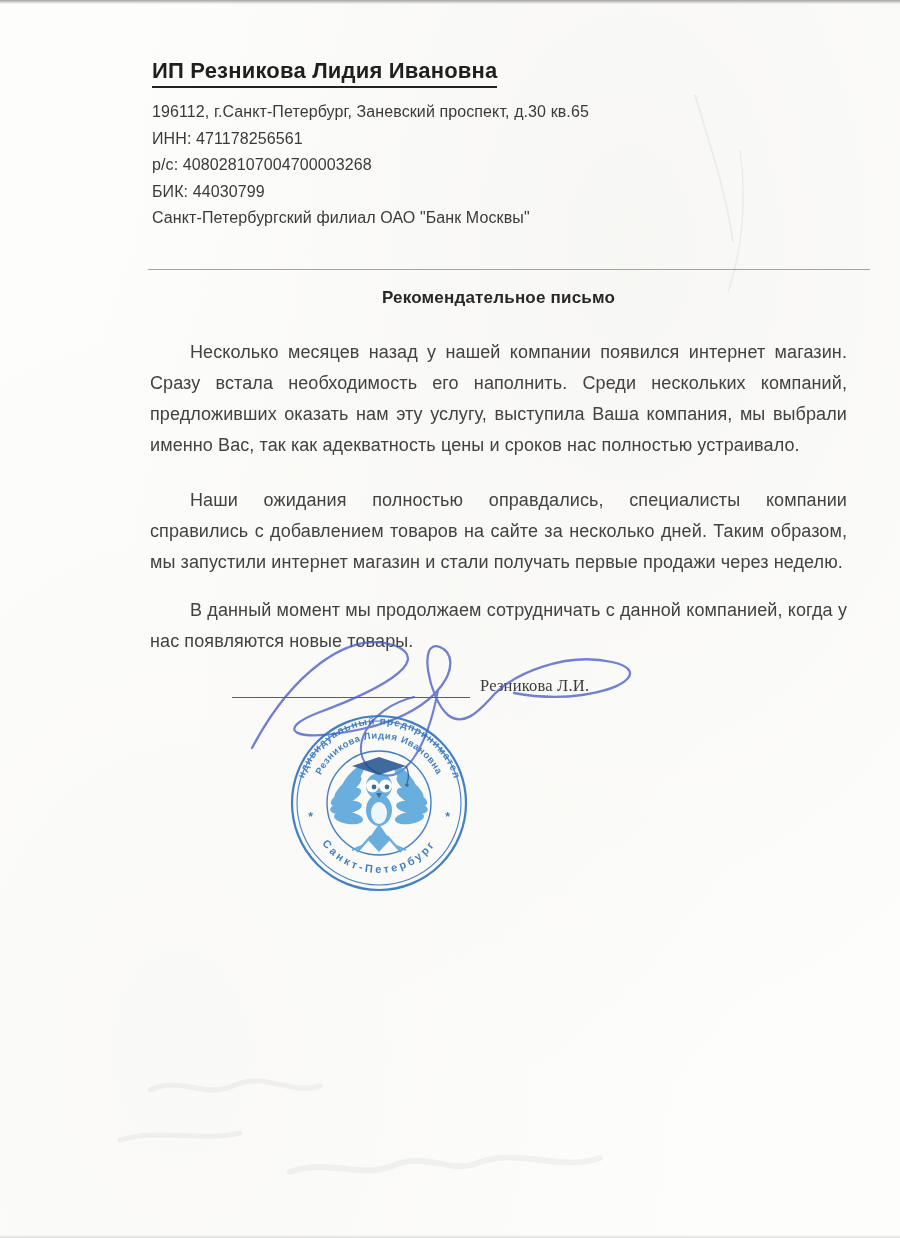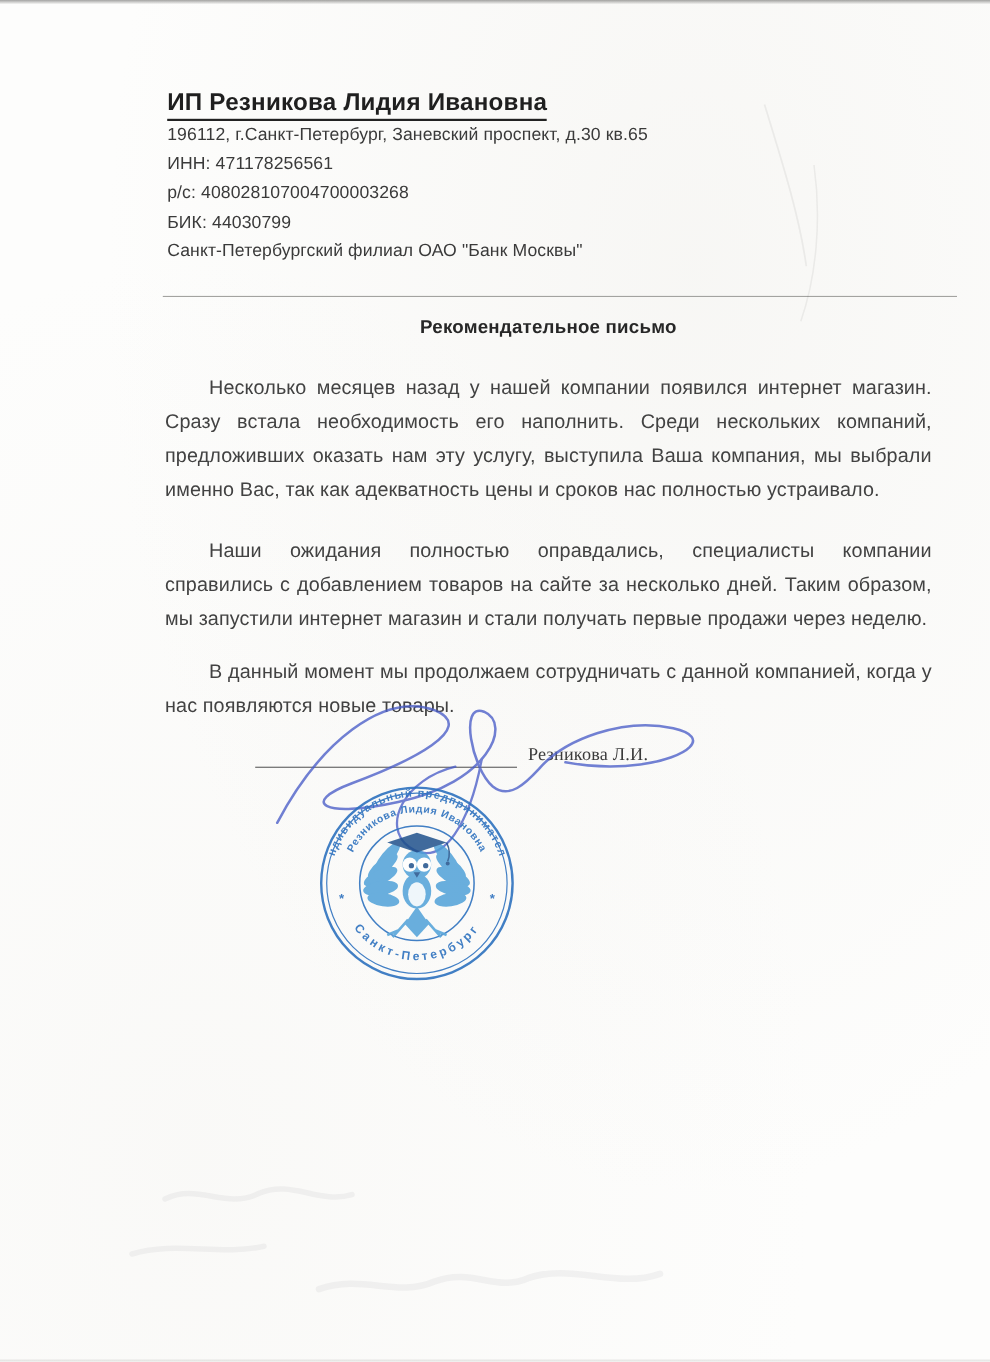--- a/index.html
+++ b/index.html
@@ -28,7 +28,7 @@
   }
 
   
-  .letterhead{position:absolute;left:152px;top:80px;width:640px;}
+  .letterhead{position:absolute;left:152px;top:58px;width:640px;}
   .company-name{
     display:inline-block;
     font-size:22px;font-weight:bold;color:#1f1f1f;

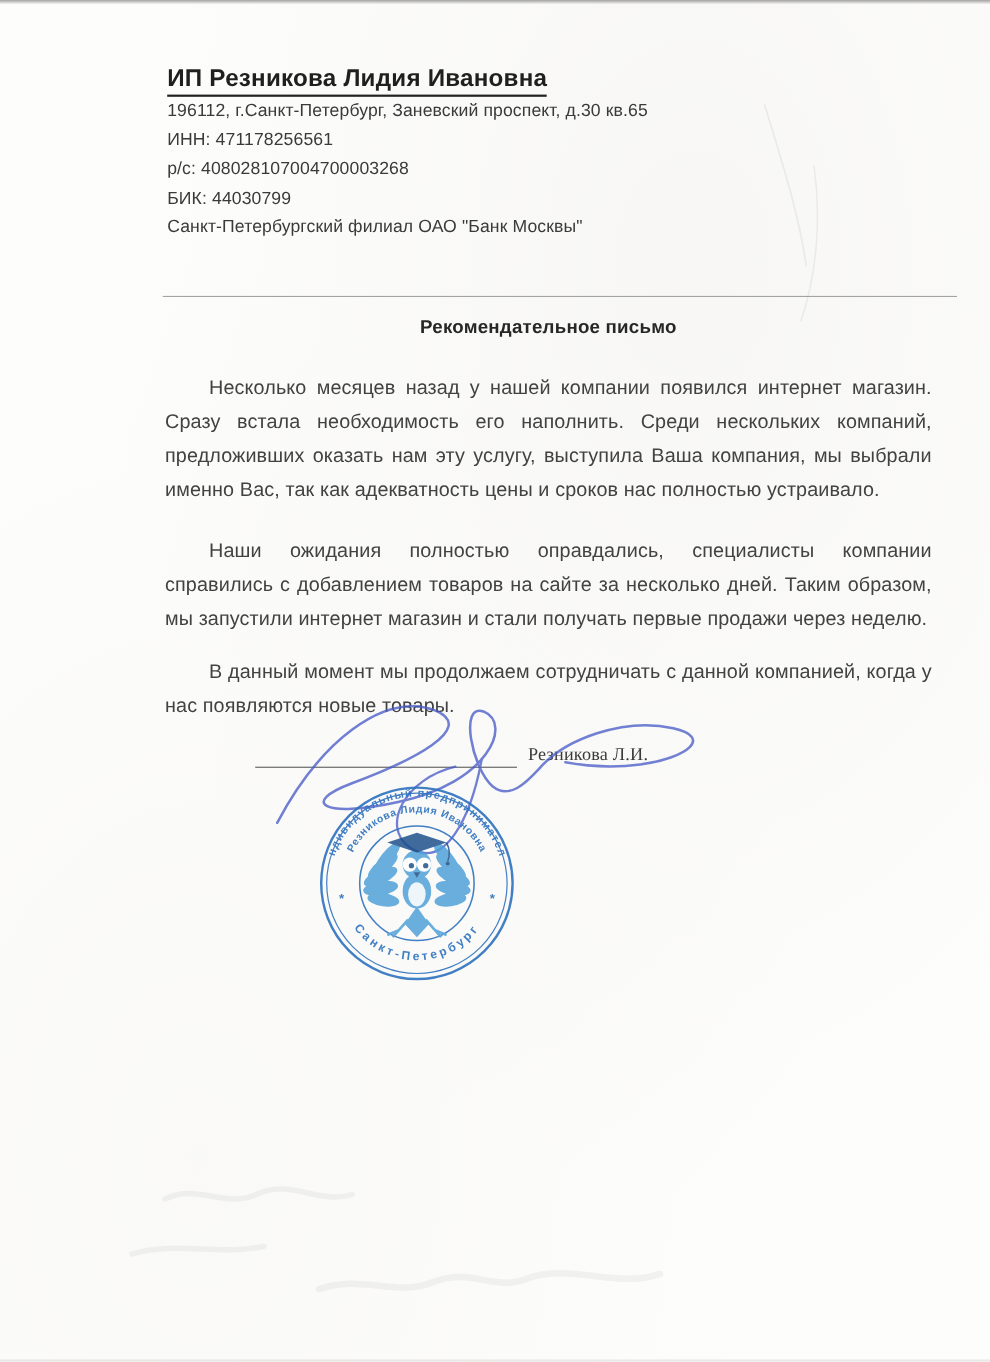--- a/index.html
+++ b/index.html
@@ -36,7 +36,7 @@
     border-bottom:2.2px solid #222;
     padding-bottom:2px;
   }
-  .letterhead-lines{}
+  .letterhead-lines{margin-top:11px;}
   .letterhead-line{
     font-size:16px;line-height:26.5px;color:#3a3a3a;letter-spacing:.1px;
   }

